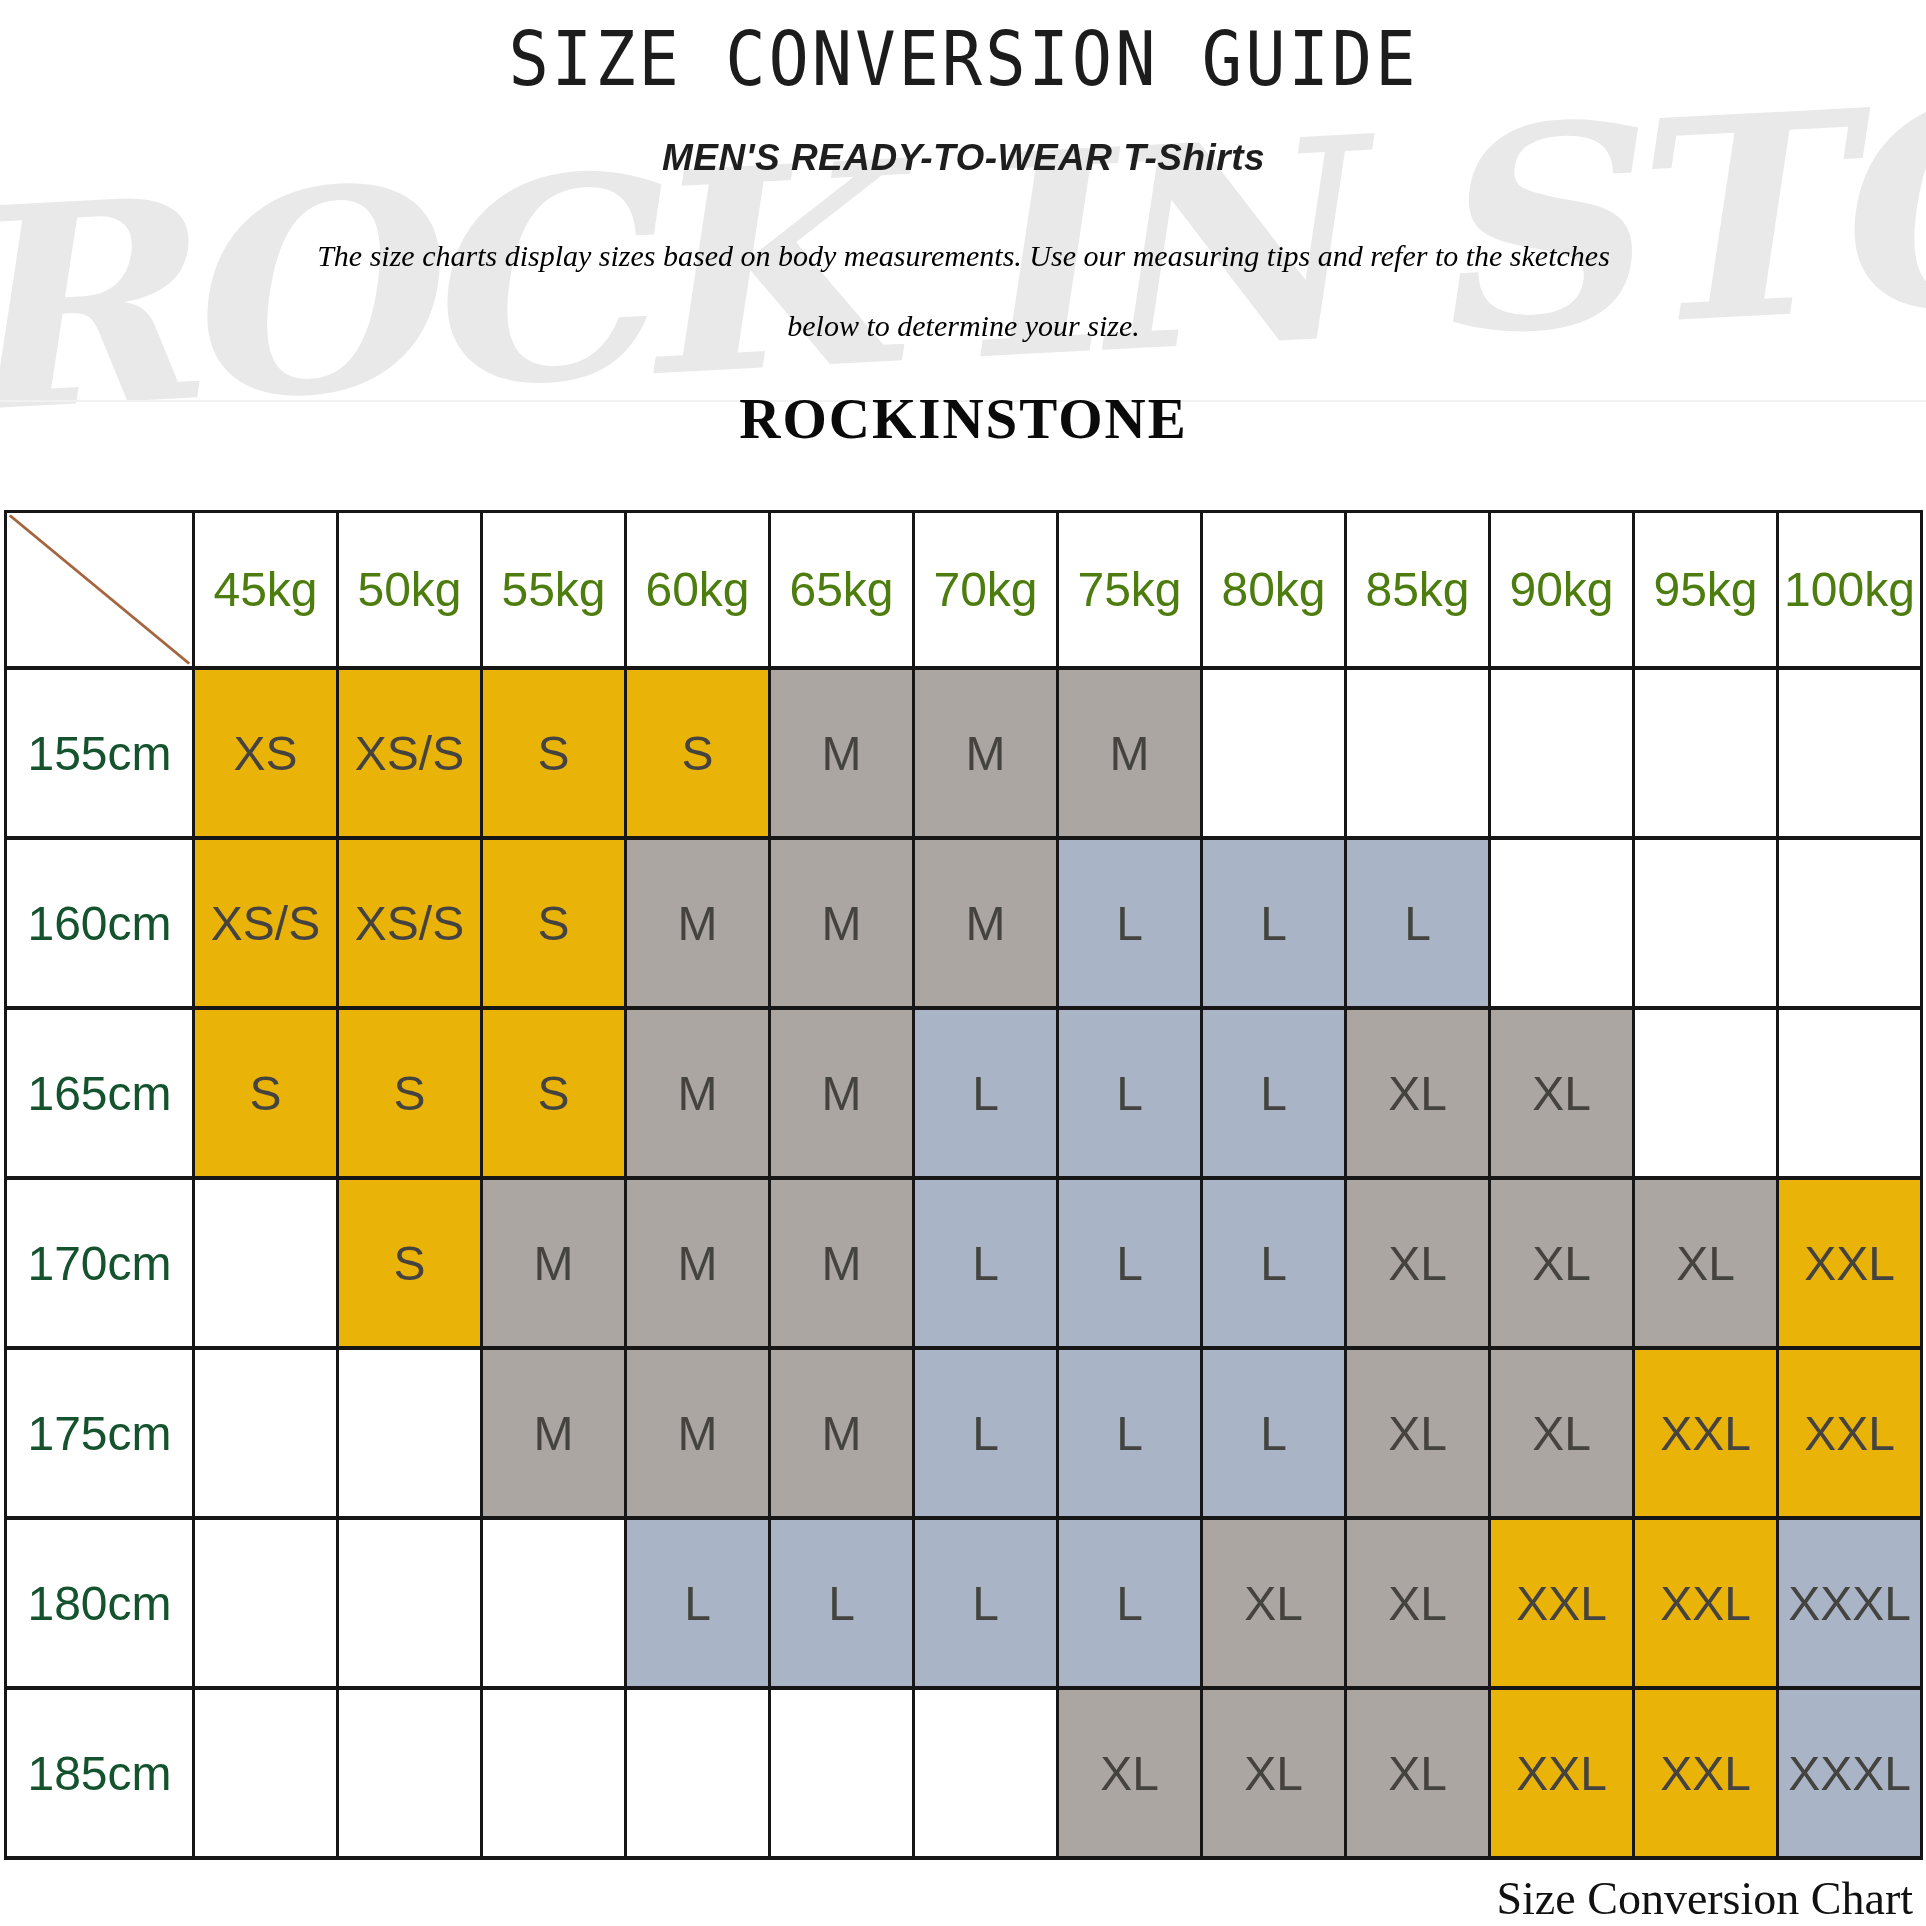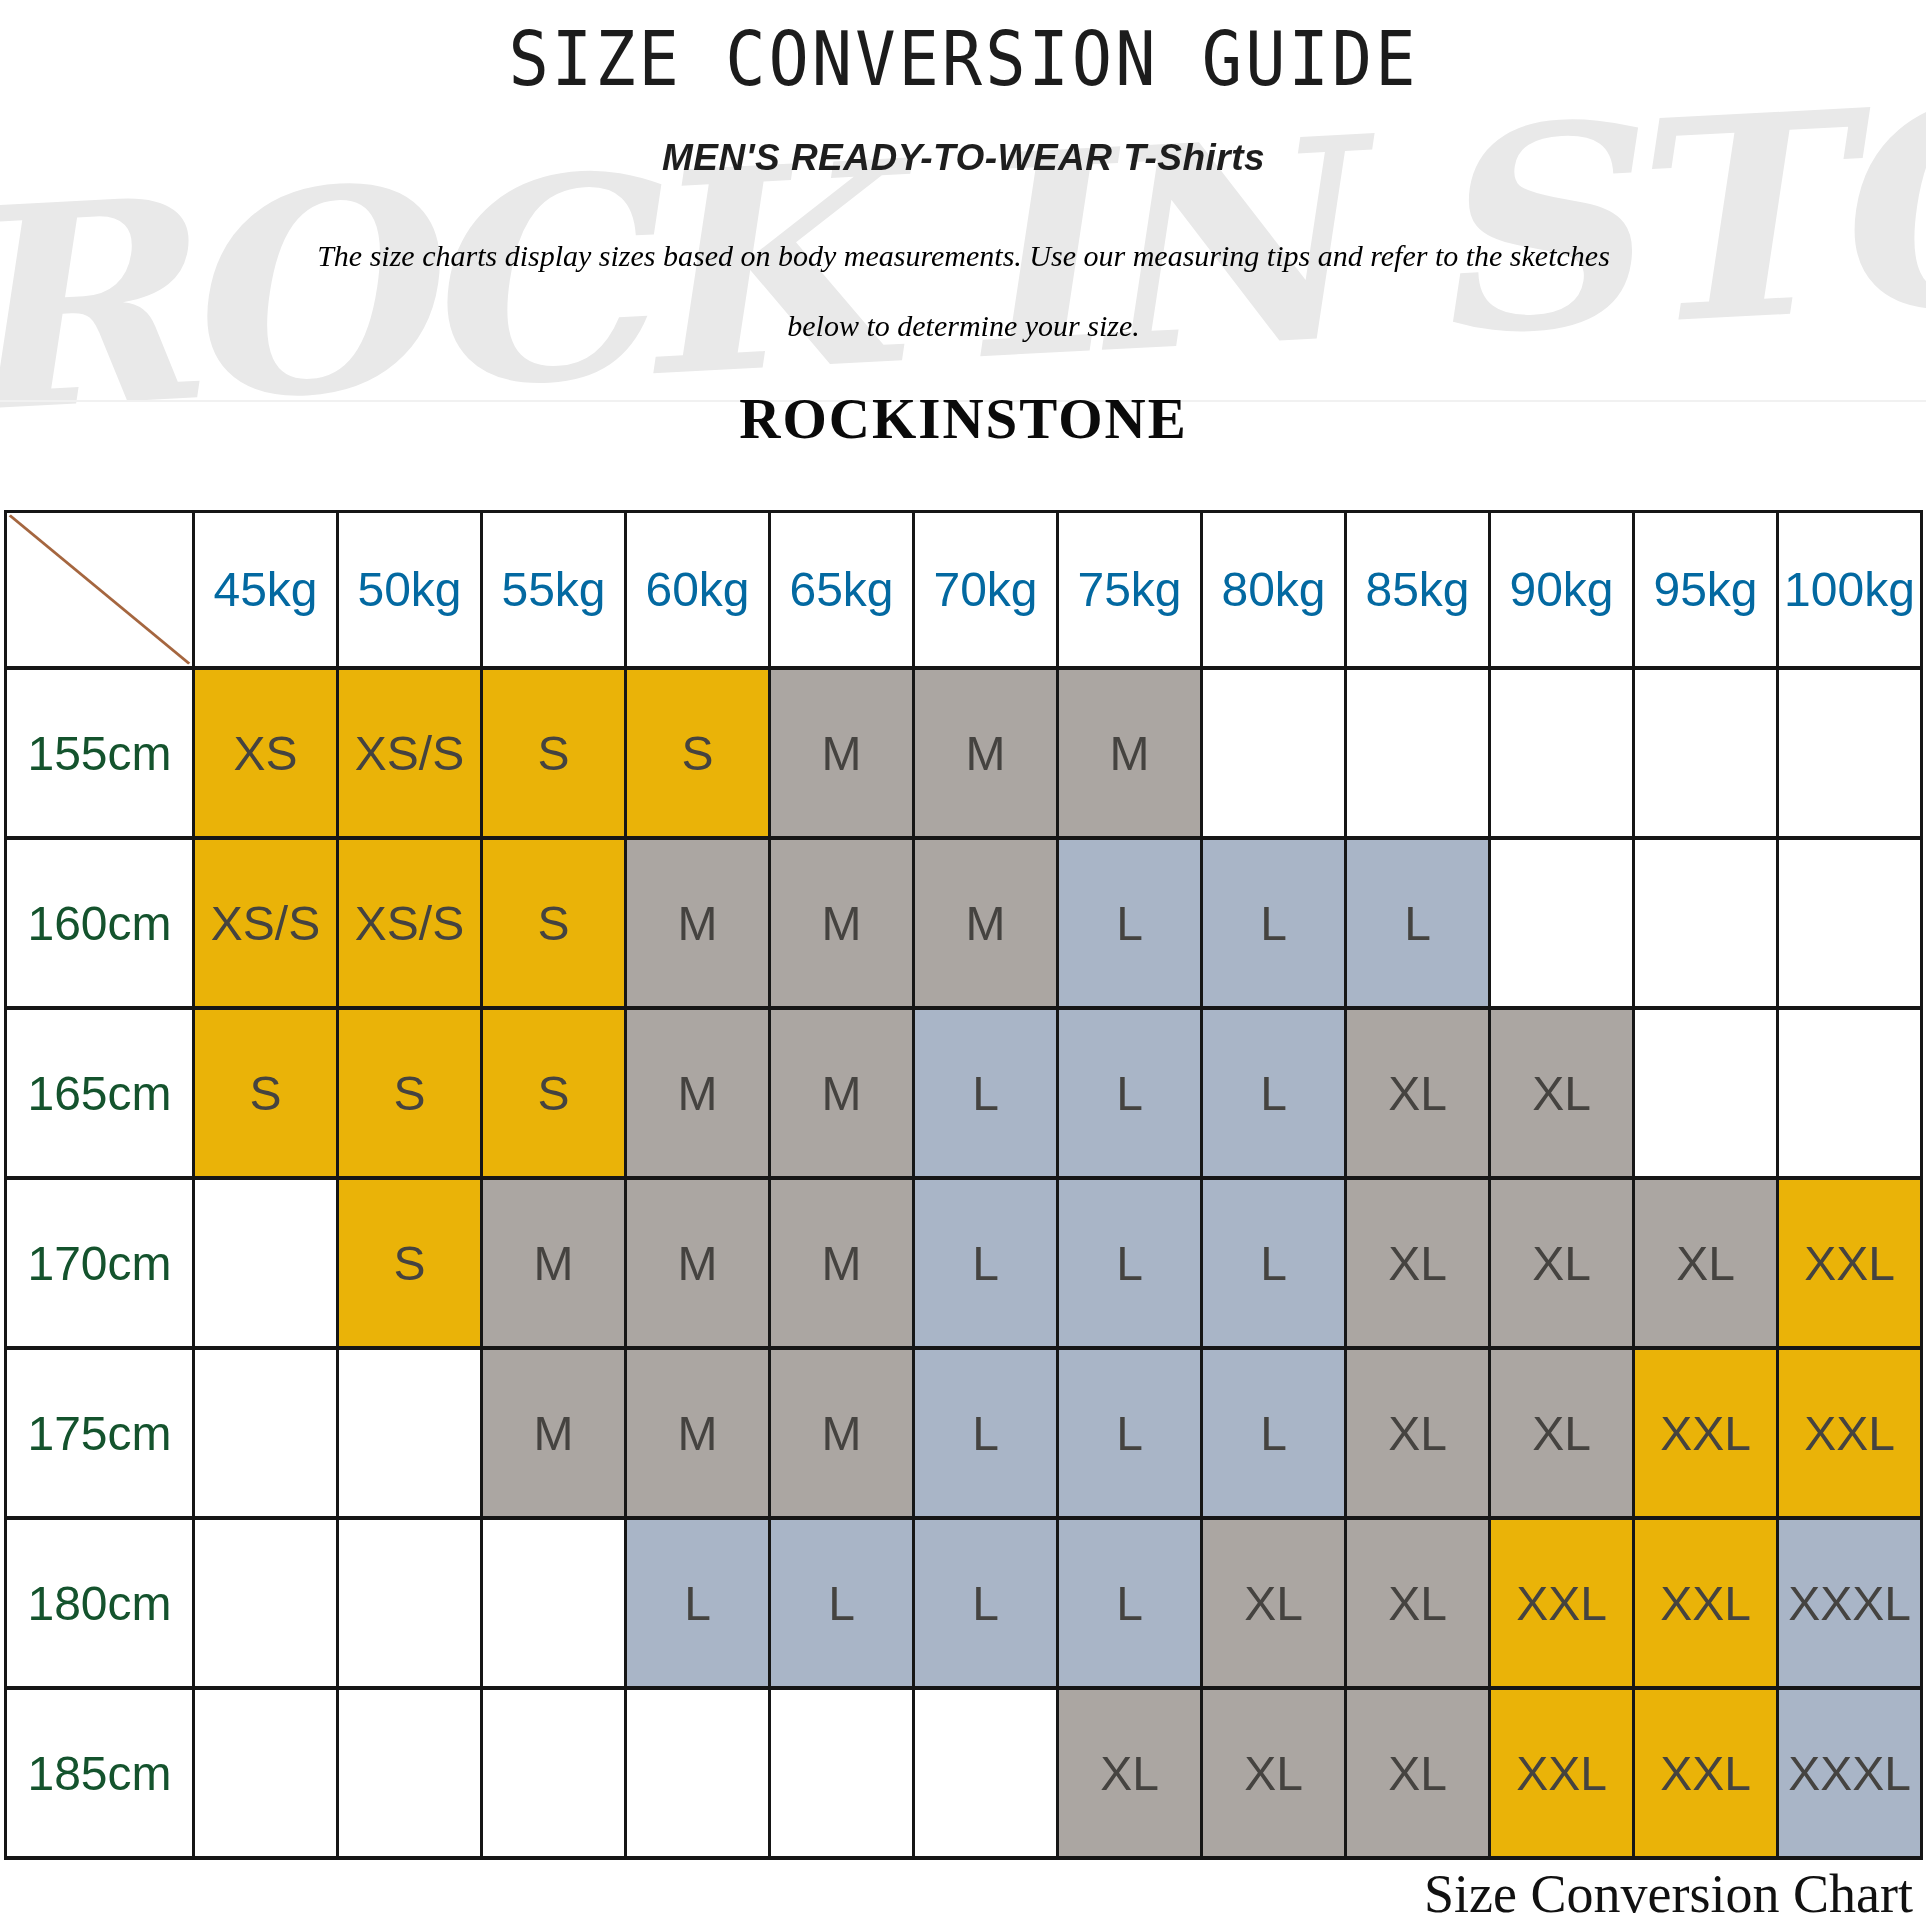--- a/index.html
+++ b/index.html
@@ -59,7 +59,7 @@
     font-family:"Liberation Sans",sans-serif;
     font-size:48px;color:#454340;
   }
-  .cell.header{height:153px;color:#0369a1;}
+  .cell.header{height:153px;color:#4d7c0f;}
   .cell.rowlabel{color:#14532d;}
   .corner{position:relative;}
   .corner svg{position:absolute;top:0;left:0;width:100%;height:100%;}

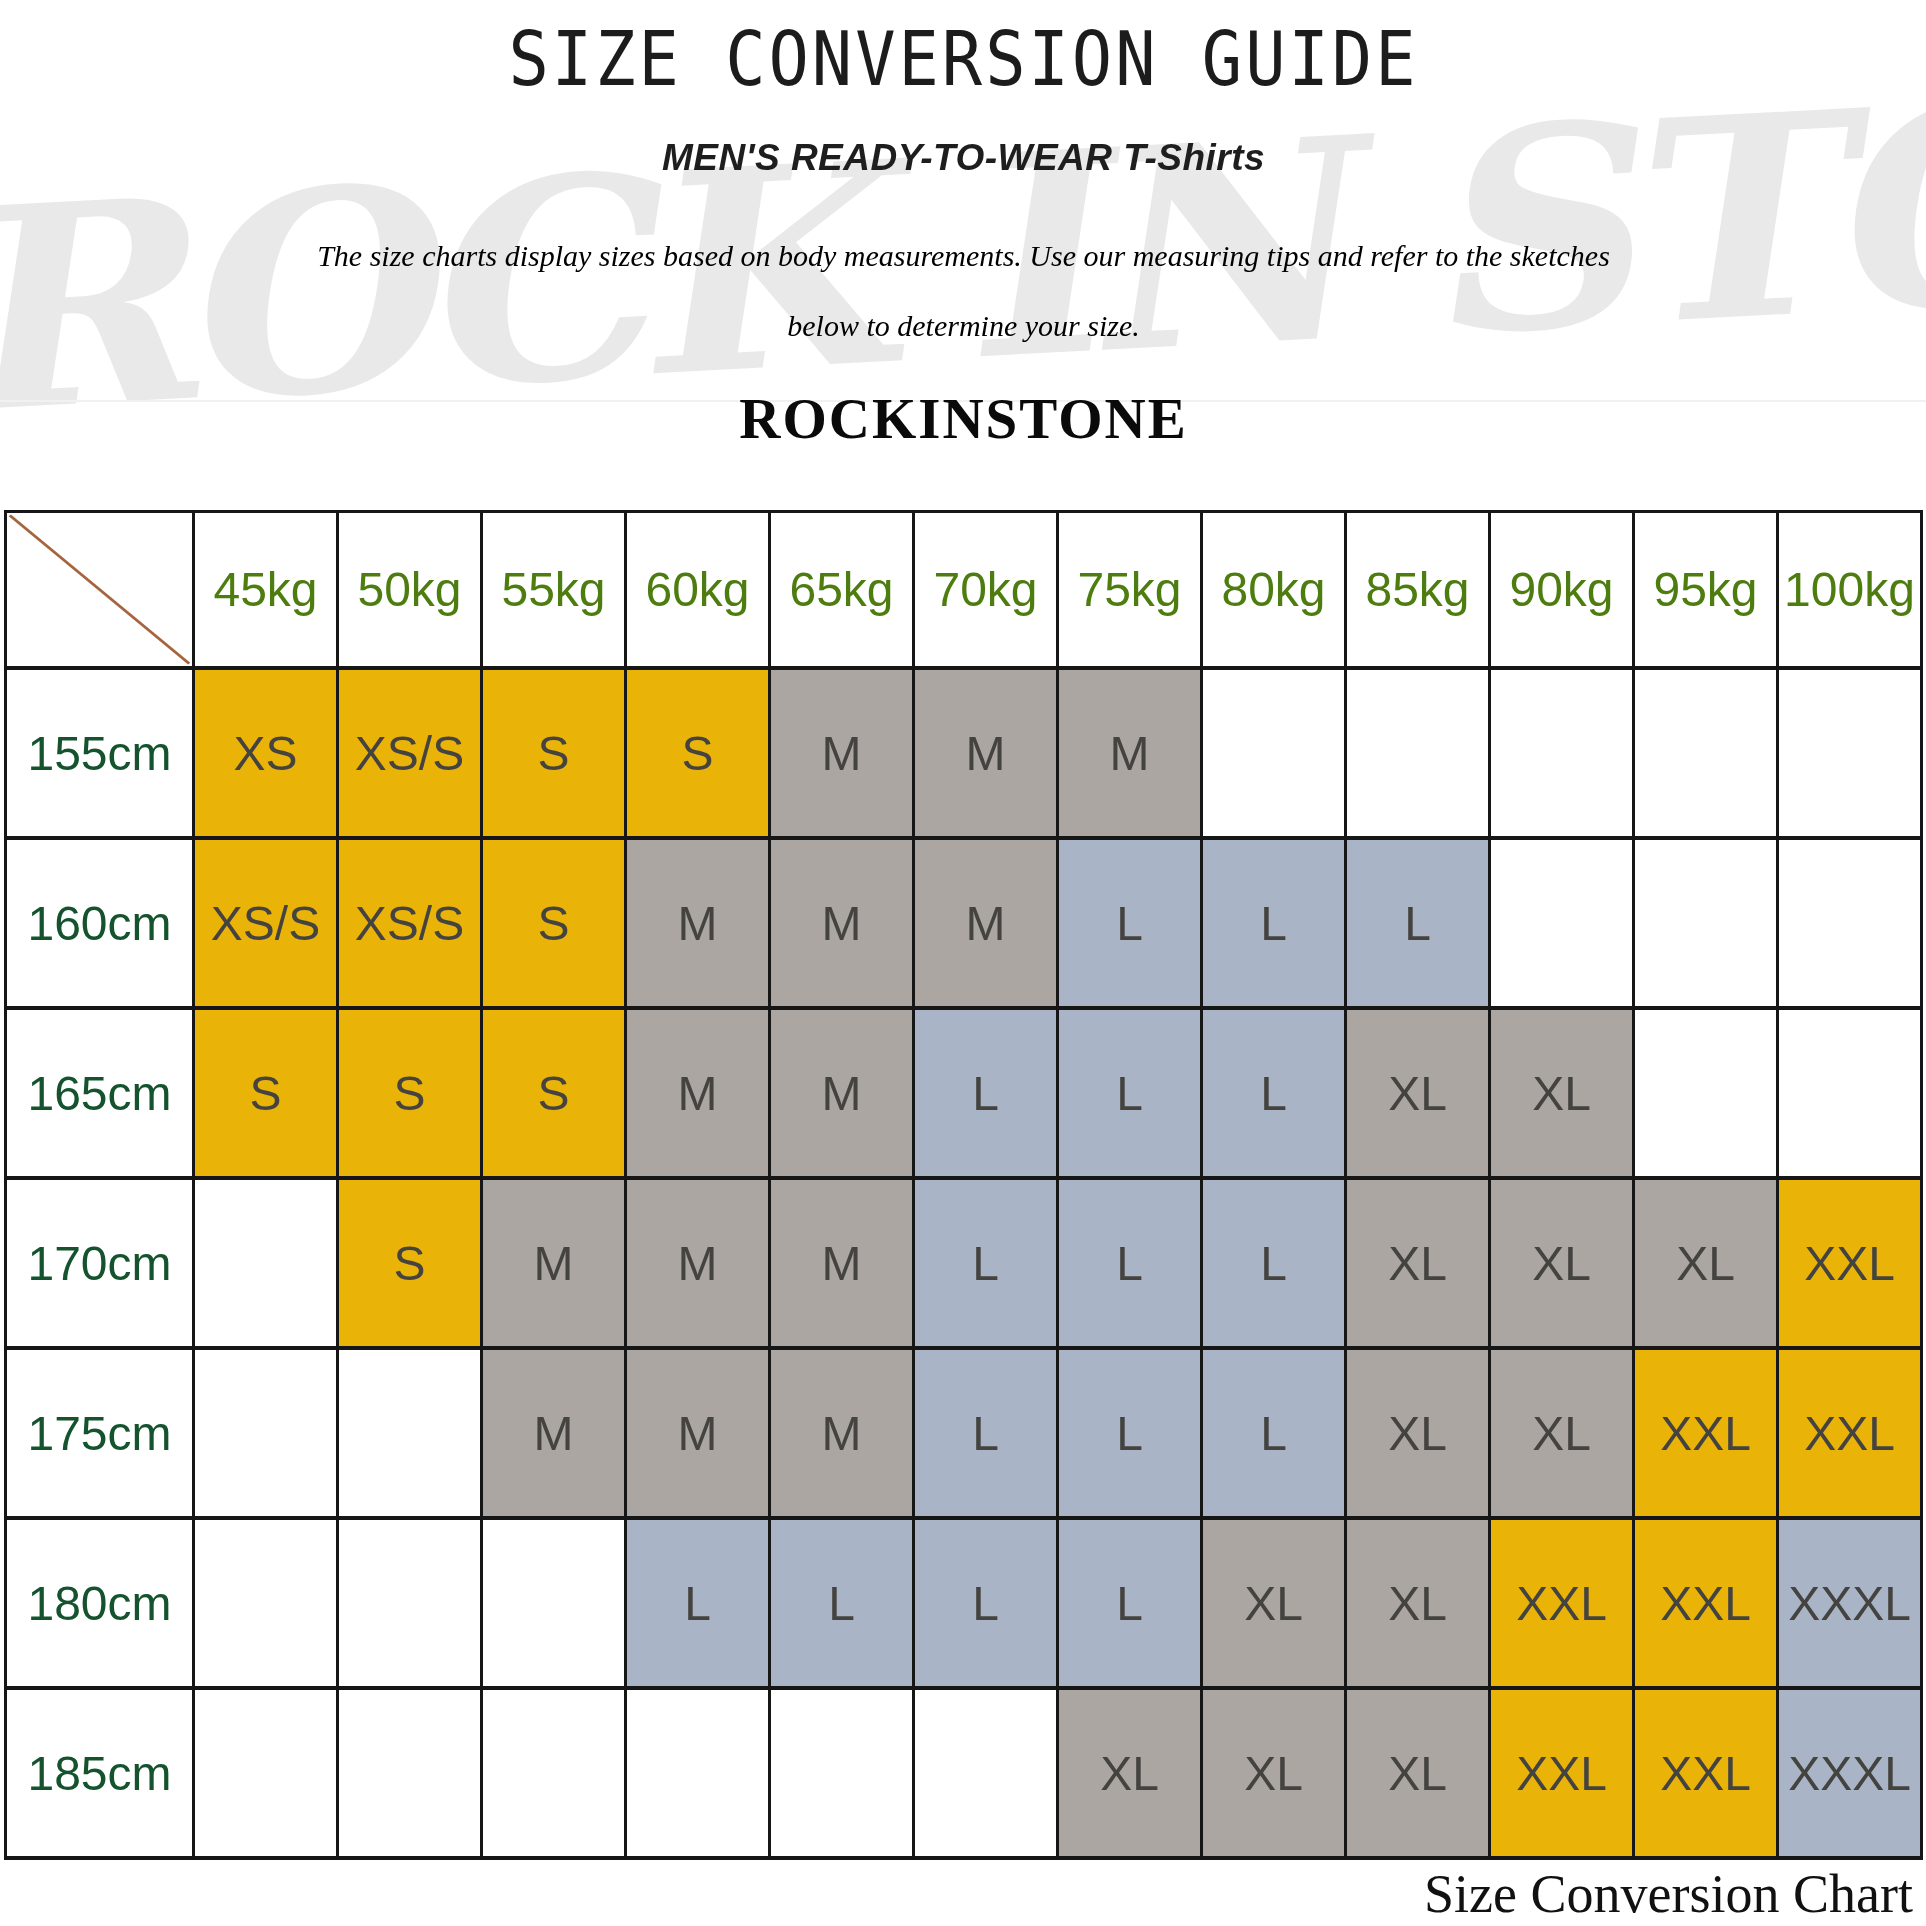--- a/index.html
+++ b/index.html
@@ -72,7 +72,7 @@
   .caption{
     position:absolute;right:14px;bottom:2px;z-index:1;
     font-family:"Liberation Serif",serif;
-    font-size:54px;color:#111;
+    font-size:46px;color:#111;
   }
 </style>
 </head>

